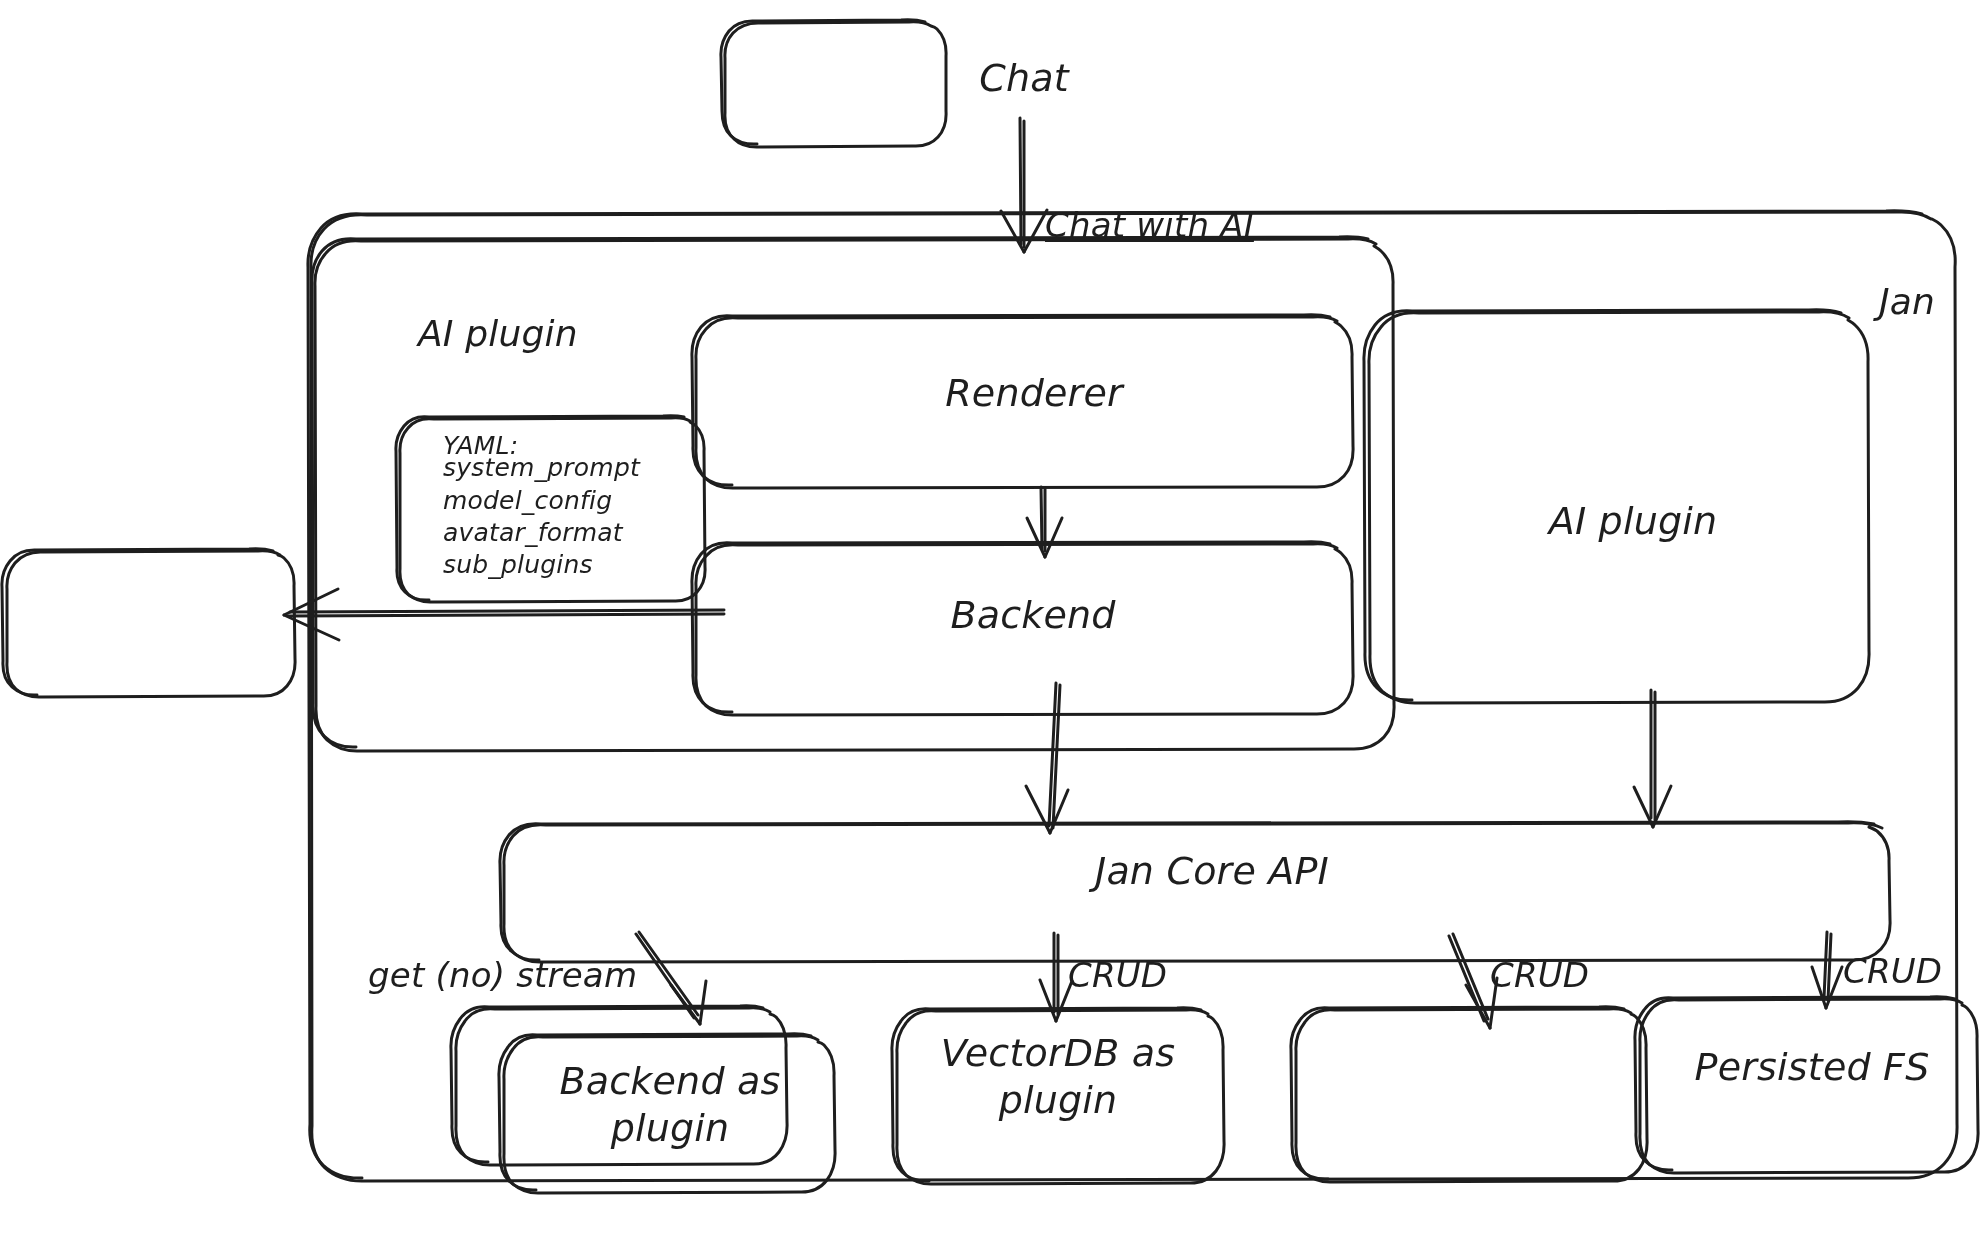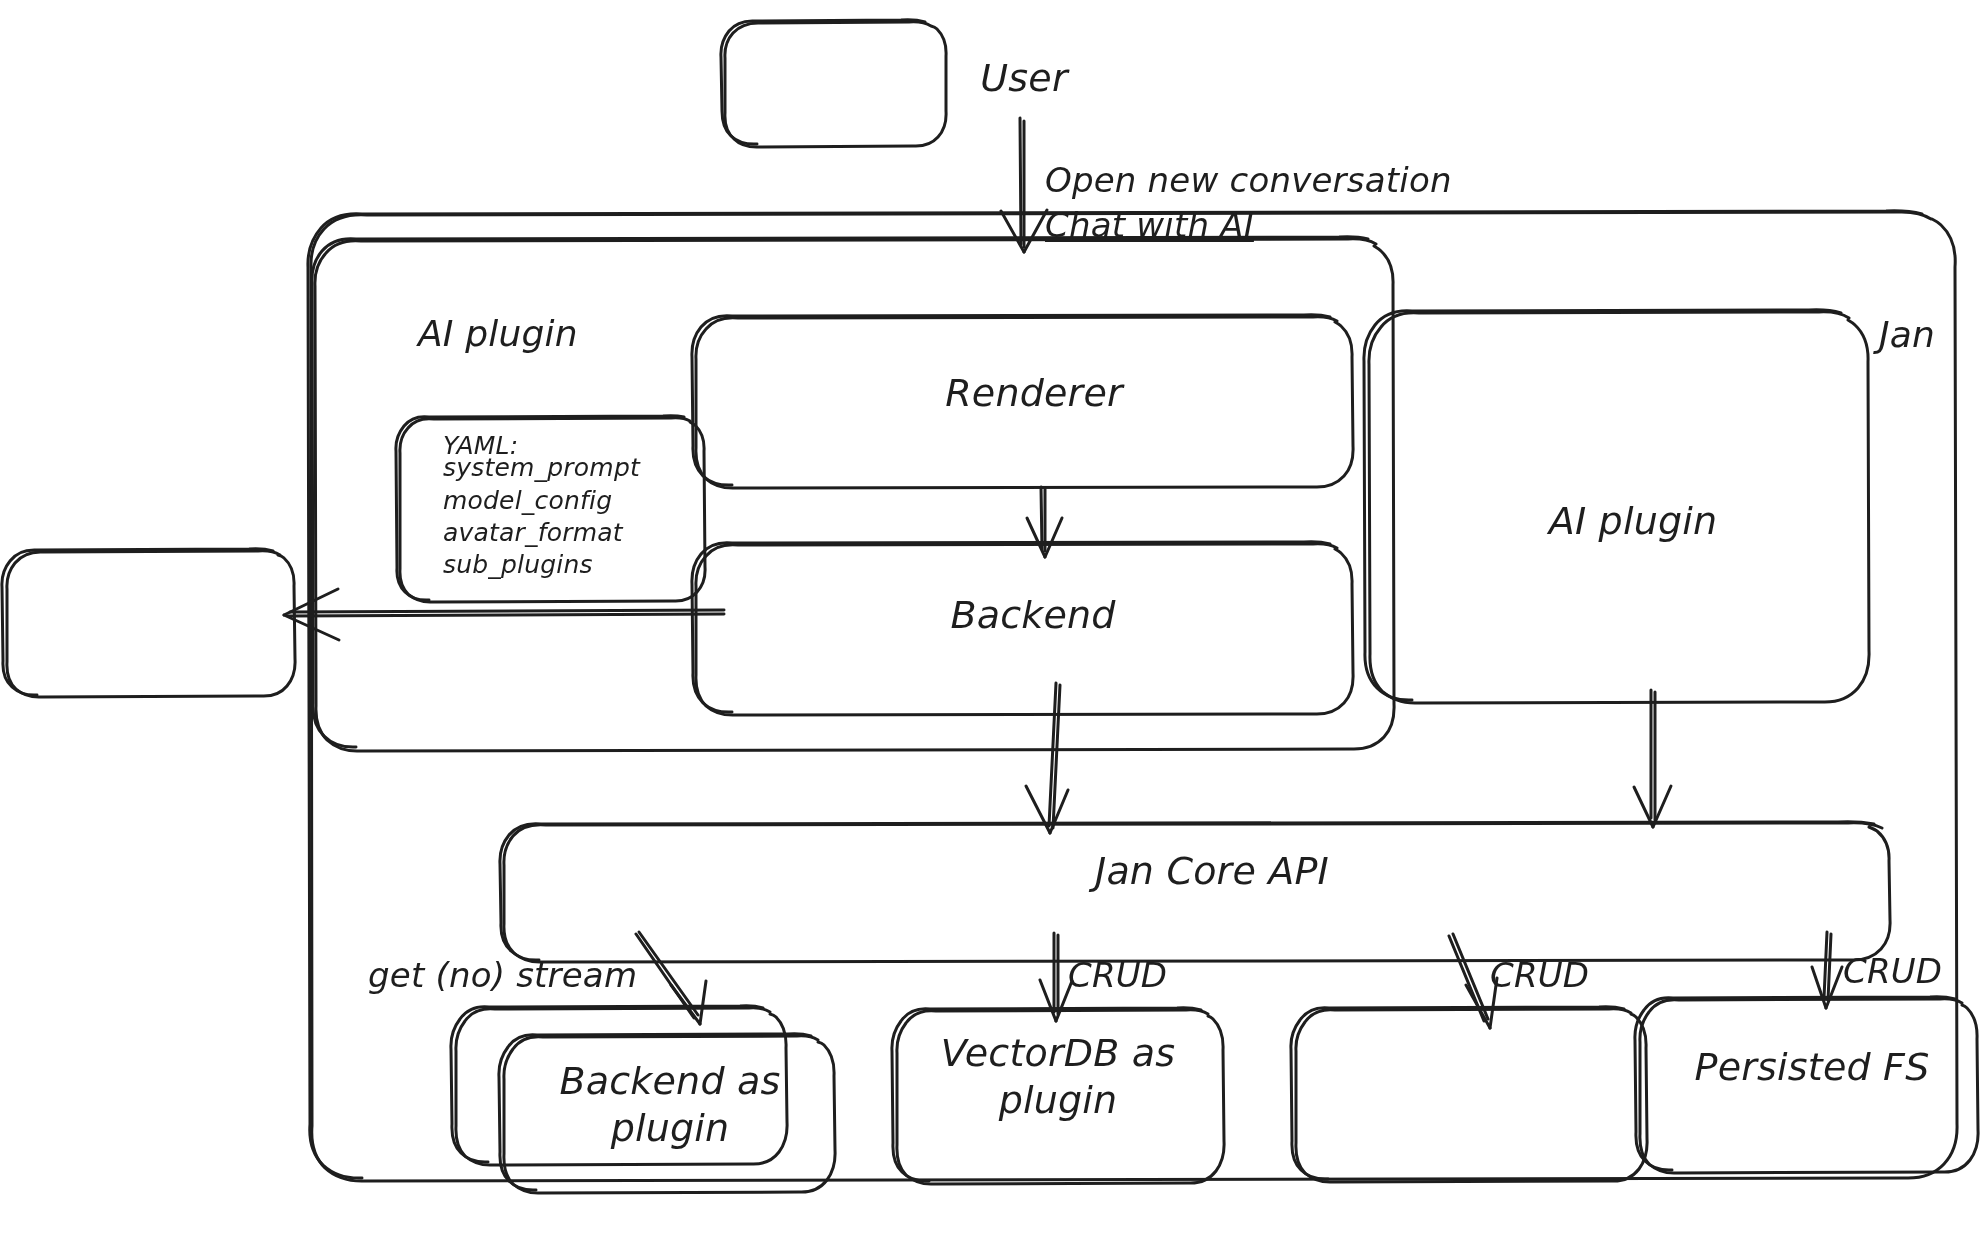--- a/index.html
+++ b/index.html
@@ -186,7 +186,7 @@
 
   </svg>
 
-  <div class="lbl center t-node" style="left:1024px; top:79px;">User</div>
+  <div class="lbl center t-node" style="left:1024px; top:79px;">Chat</div>
 
   <div class="lbl left t-edge" style="left:1045px; top:161px;">Open new conversation</div>
   <div class="lbl left t-edge" style="left:1045px; top:206px;text-decoration:underline;">Chat with AI</div>

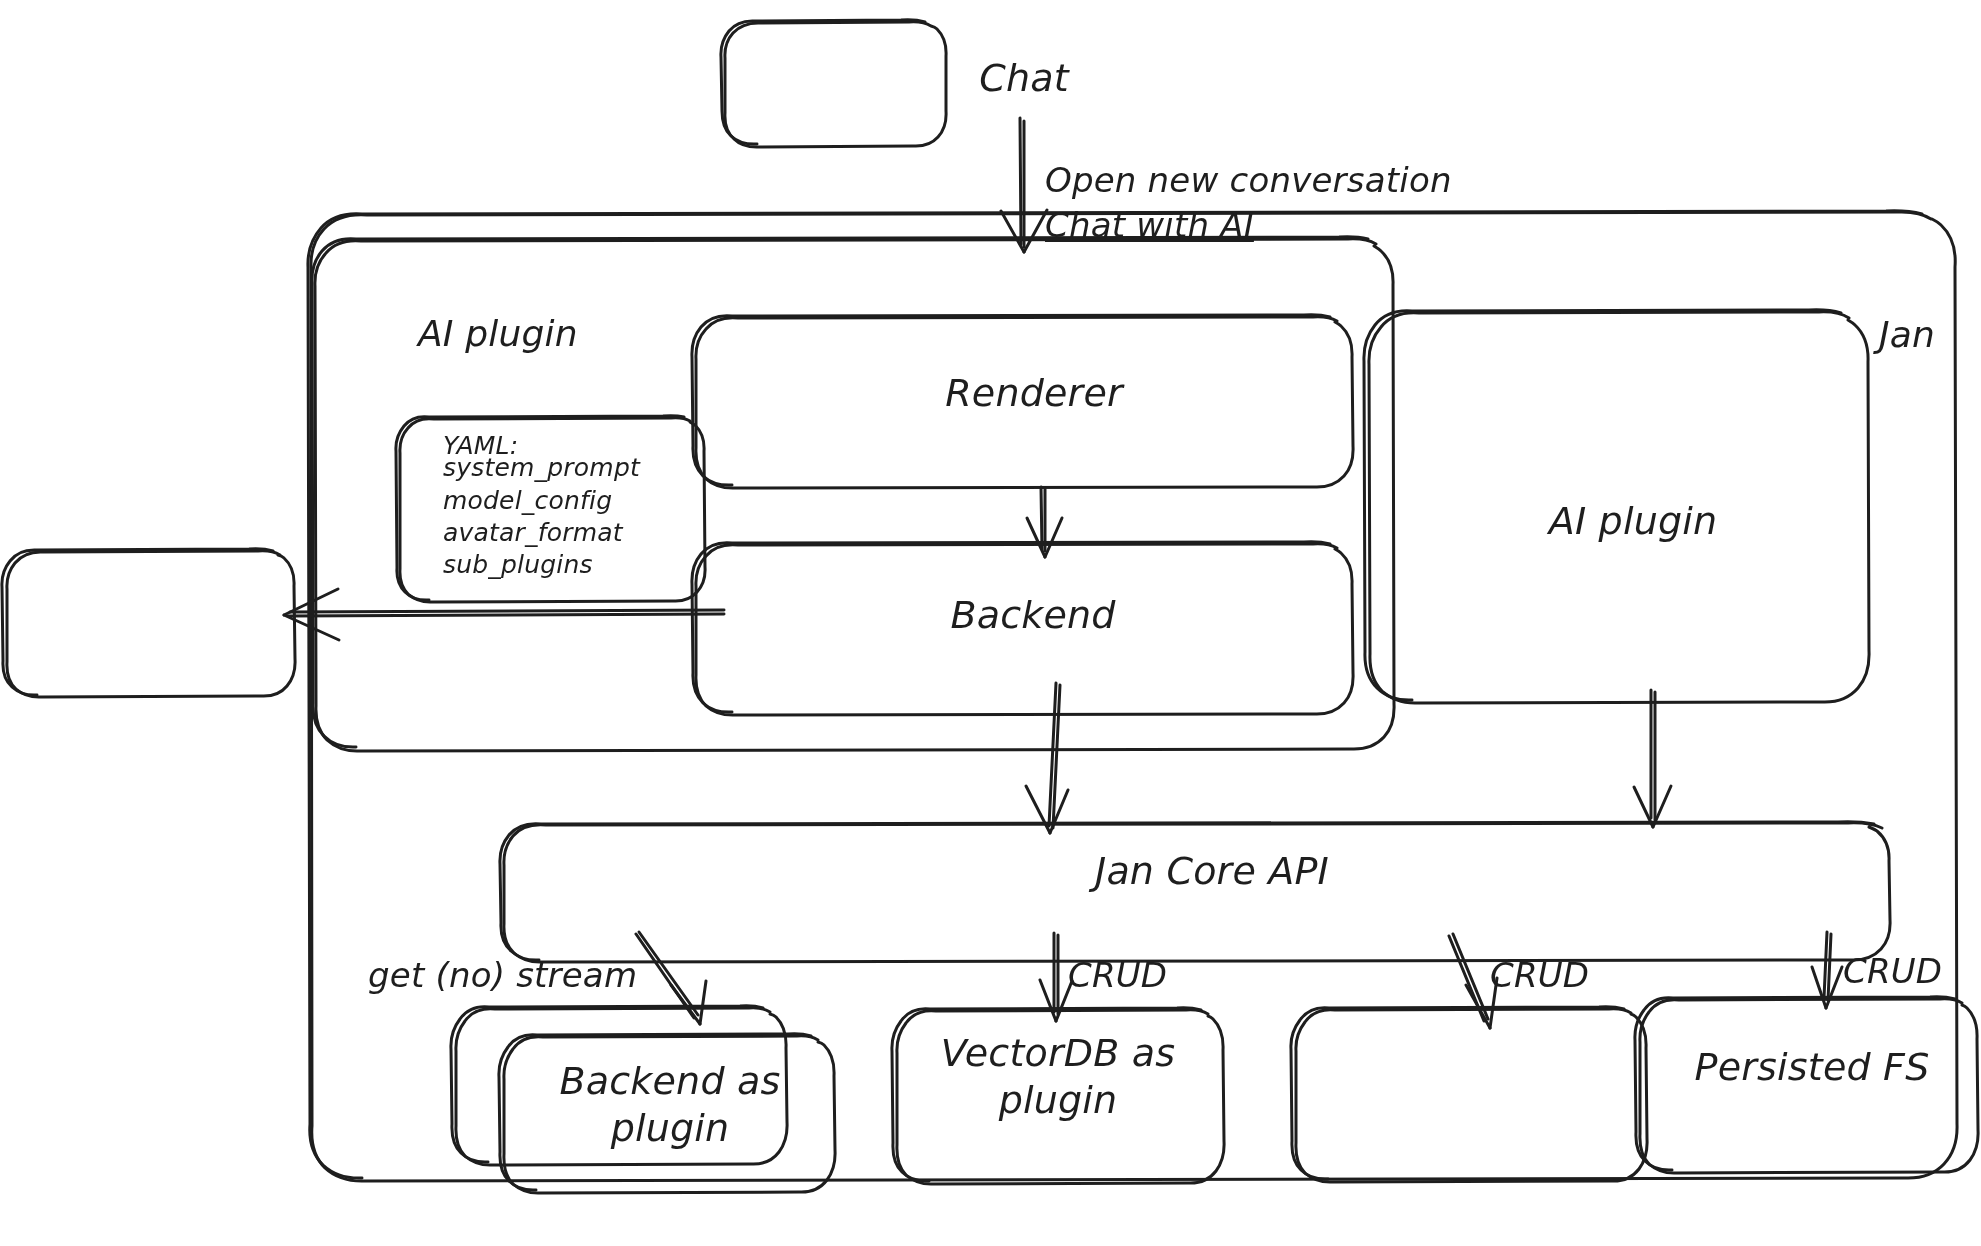--- a/index.html
+++ b/index.html
@@ -188,7 +188,6 @@
 
   <div class="lbl center t-node" style="left:1024px; top:79px;">Chat</div>
 
-  <div class="lbl left t-edge" style="left:1045px; top:161px;">Open new conversation</div>
   <div class="lbl left t-edge" style="left:1045px; top:206px;text-decoration:underline;">Chat with AI</div>
 
   <div class="lbl left t-group" style="left:1879px; top:281px;margin-top:33px;">Jan</div>

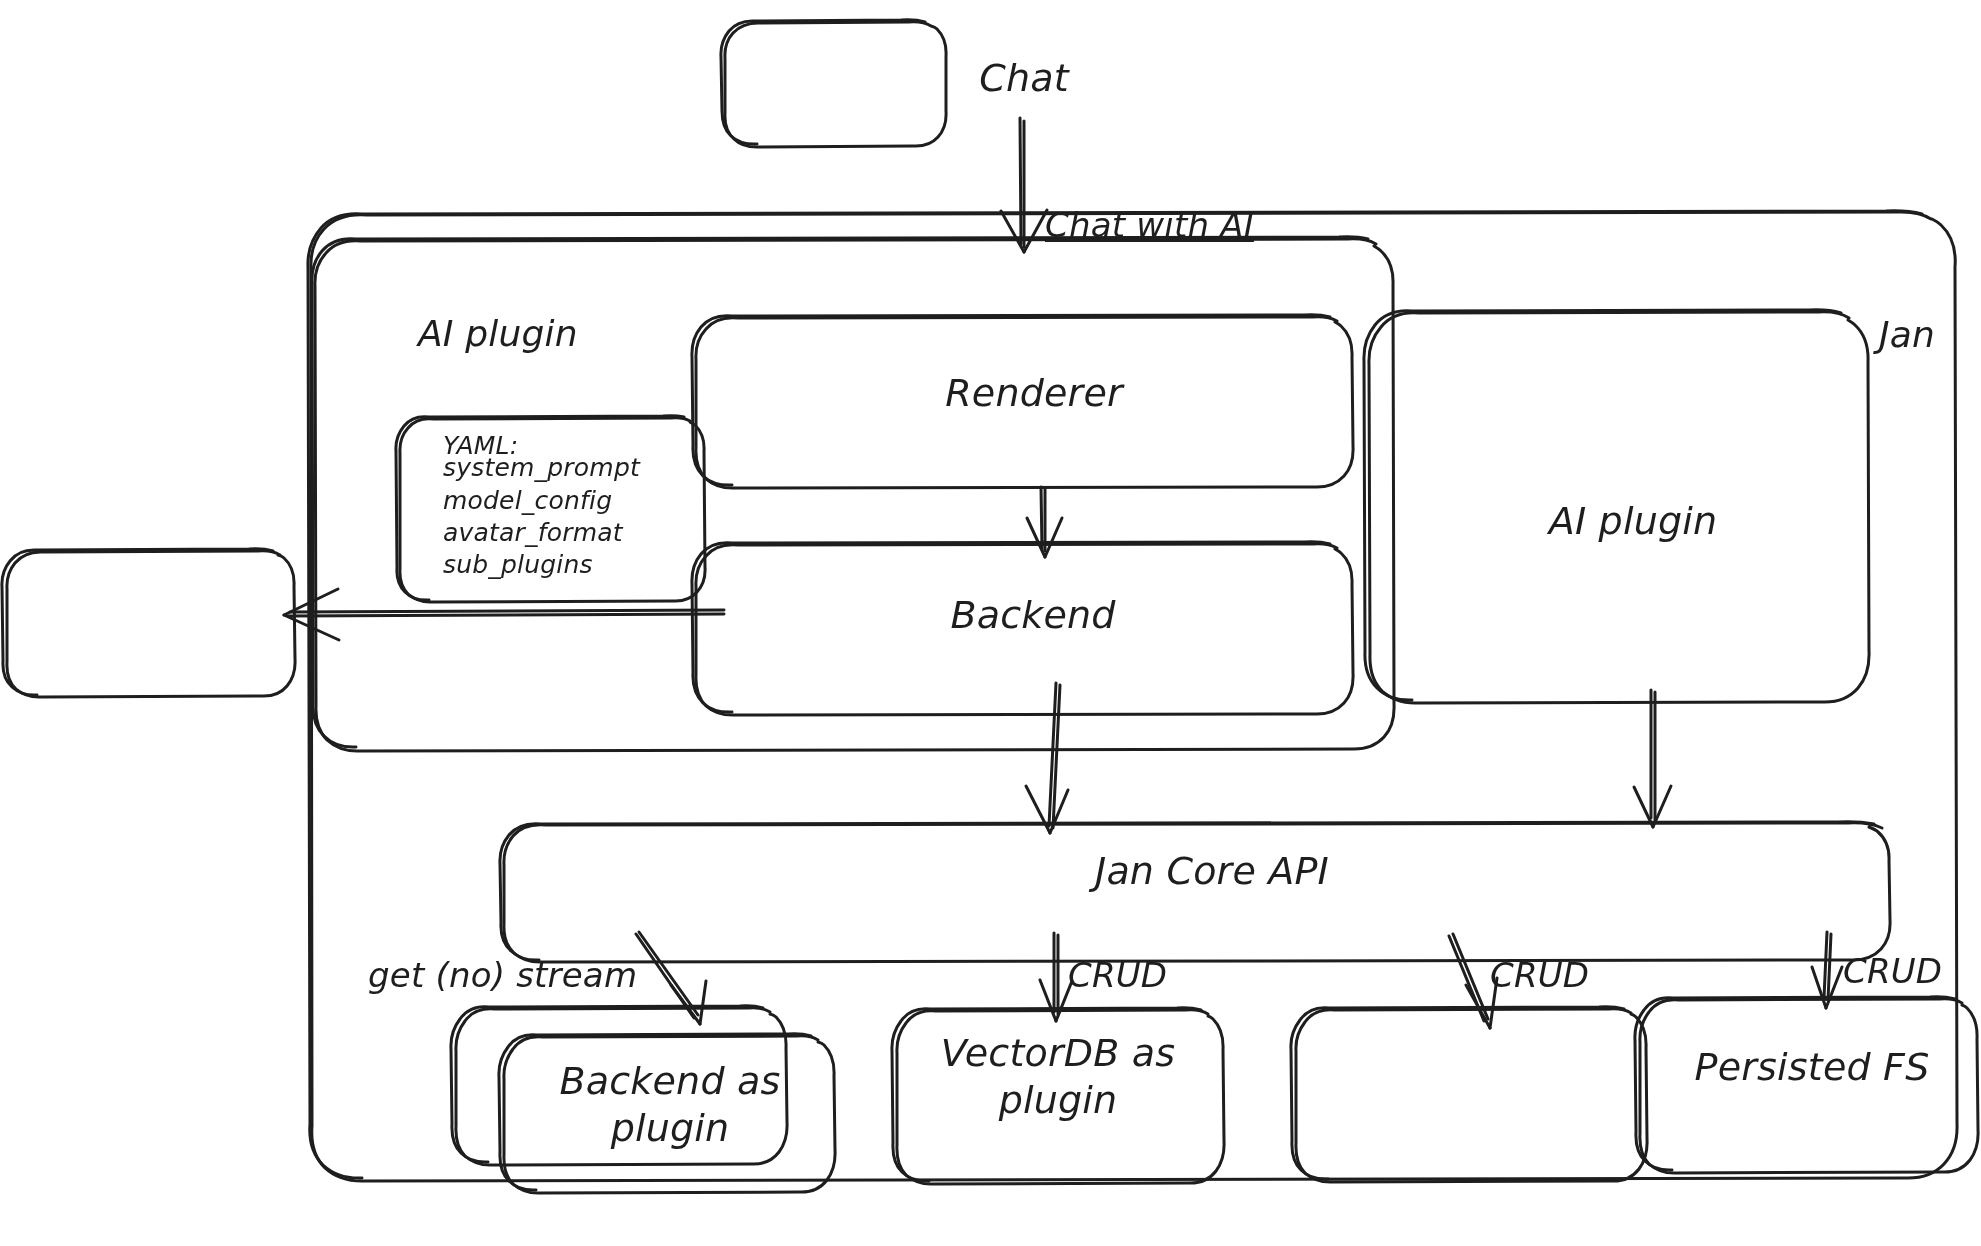--- a/index.html
+++ b/index.html
@@ -190,7 +190,7 @@
 
   <div class="lbl left t-edge" style="left:1045px; top:206px;text-decoration:underline;">Chat with AI</div>
 
-  <div class="lbl left t-group" style="left:1879px; top:281px;margin-top:33px;">Jan</div>
+  <div class="lbl left t-group" style="left:1879px; top:281px;">Jan</div>
 
   <div class="lbl left t-group" style="left:418px; top:313px;">AI plugin</div>
 

